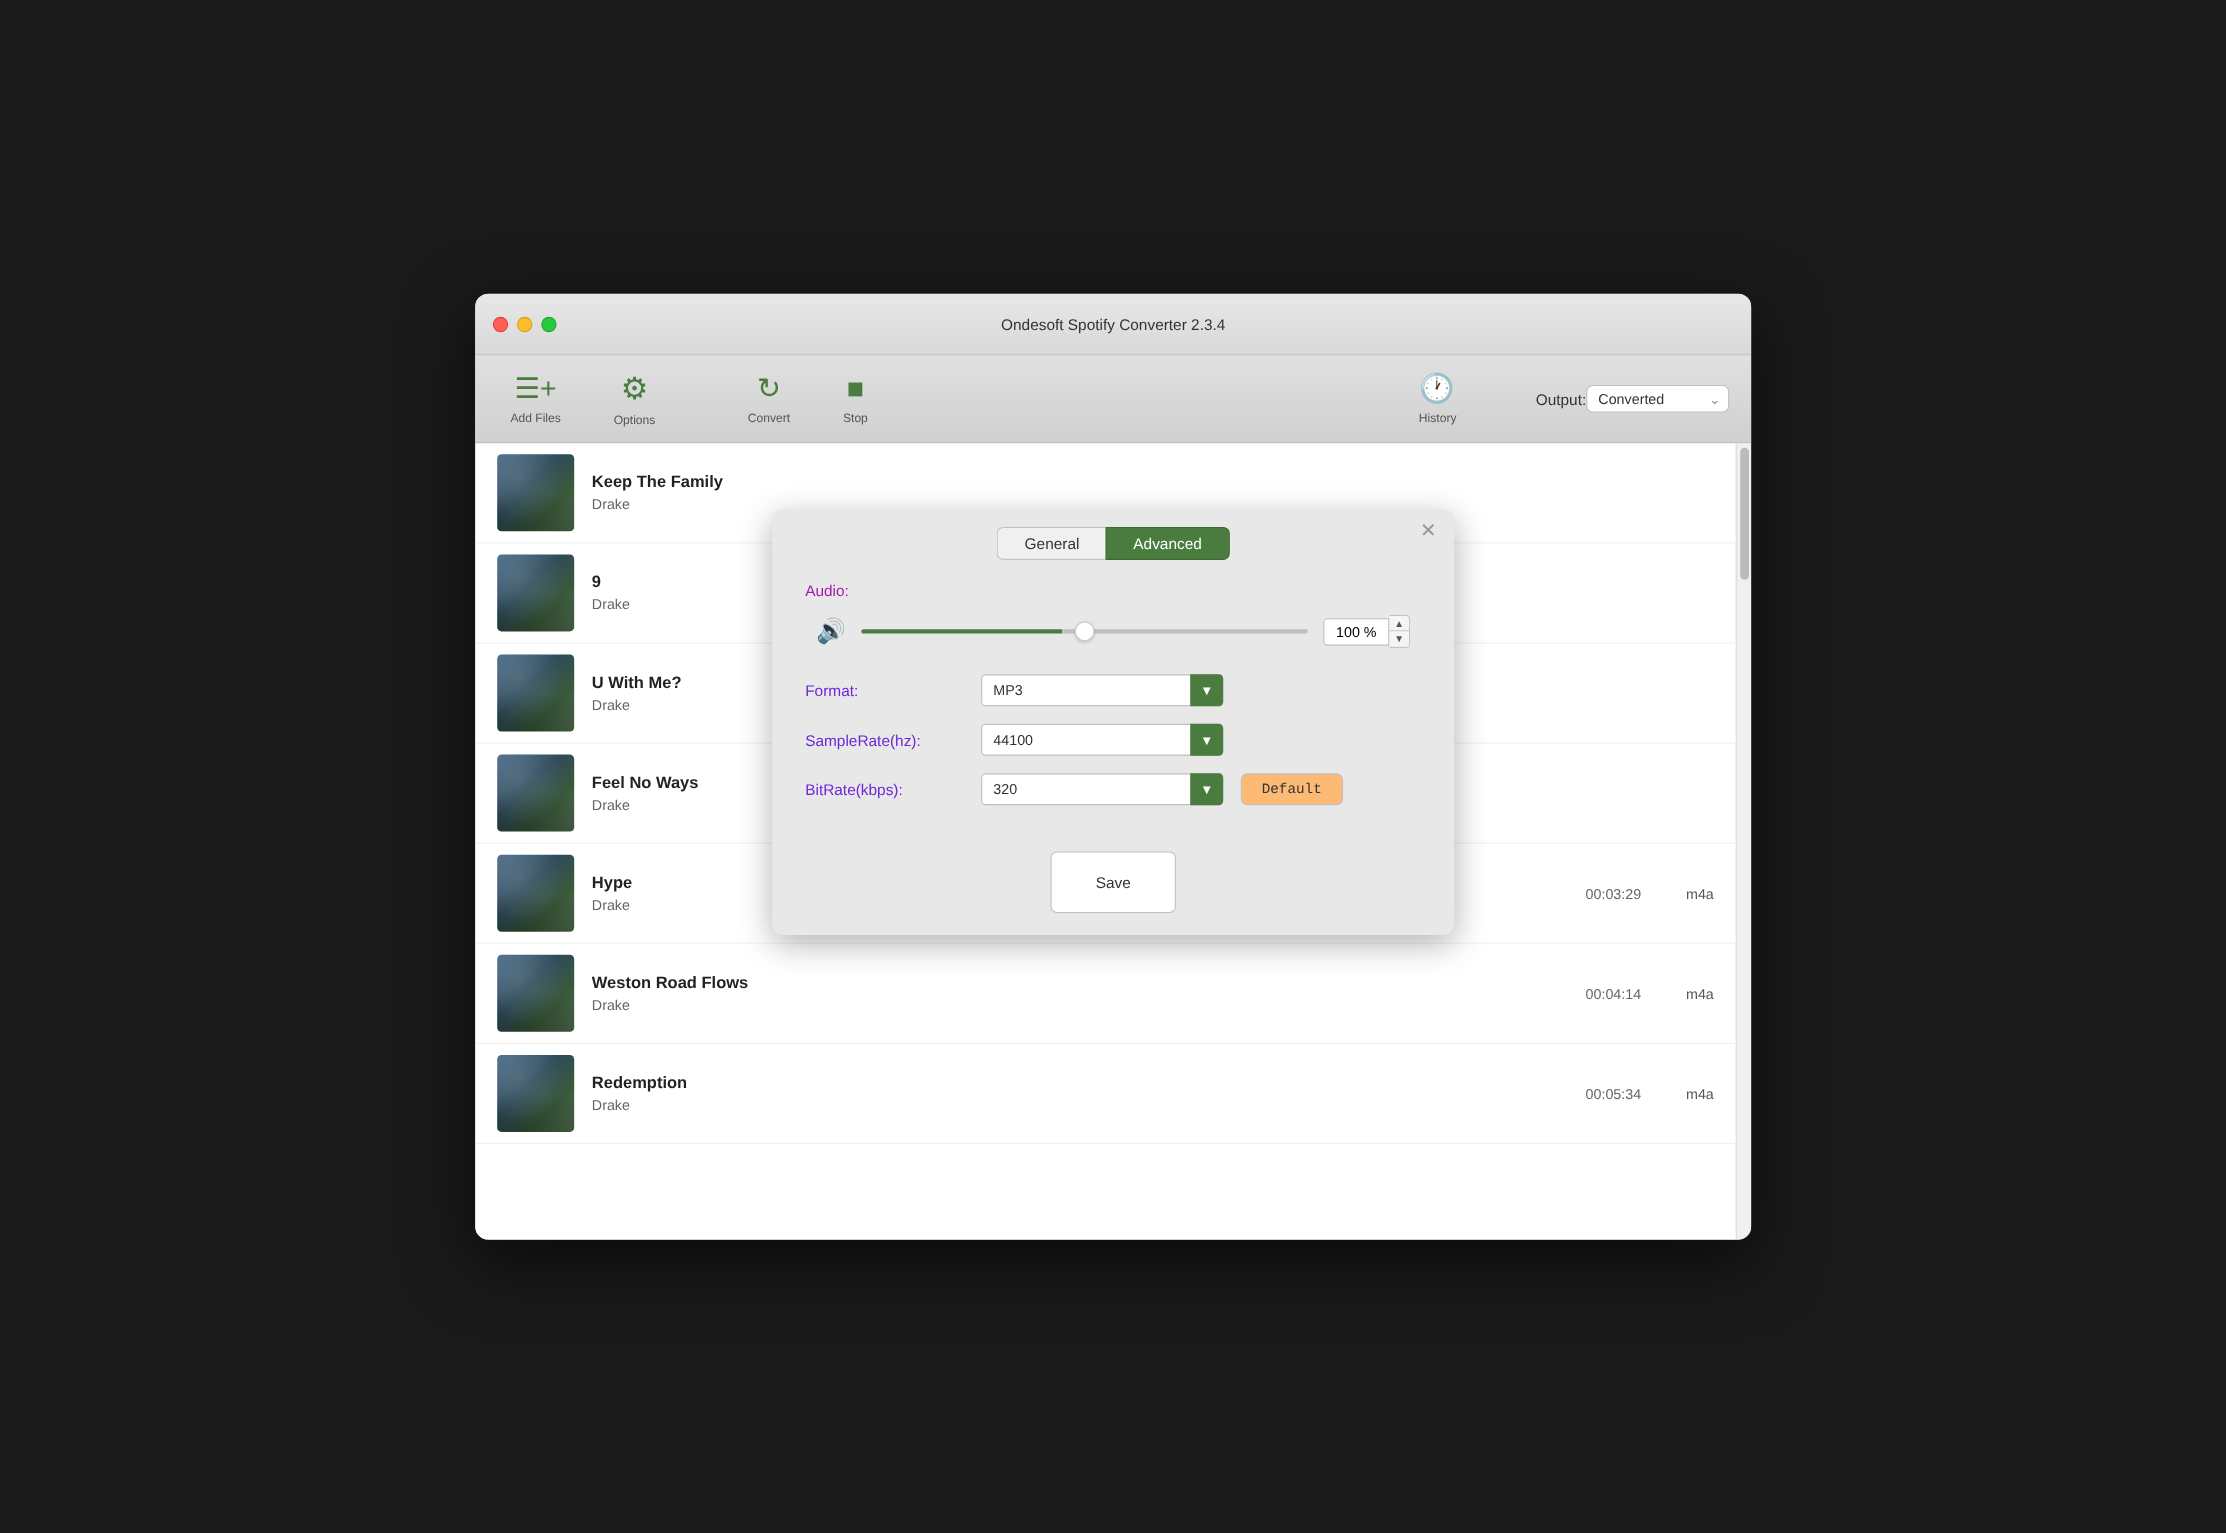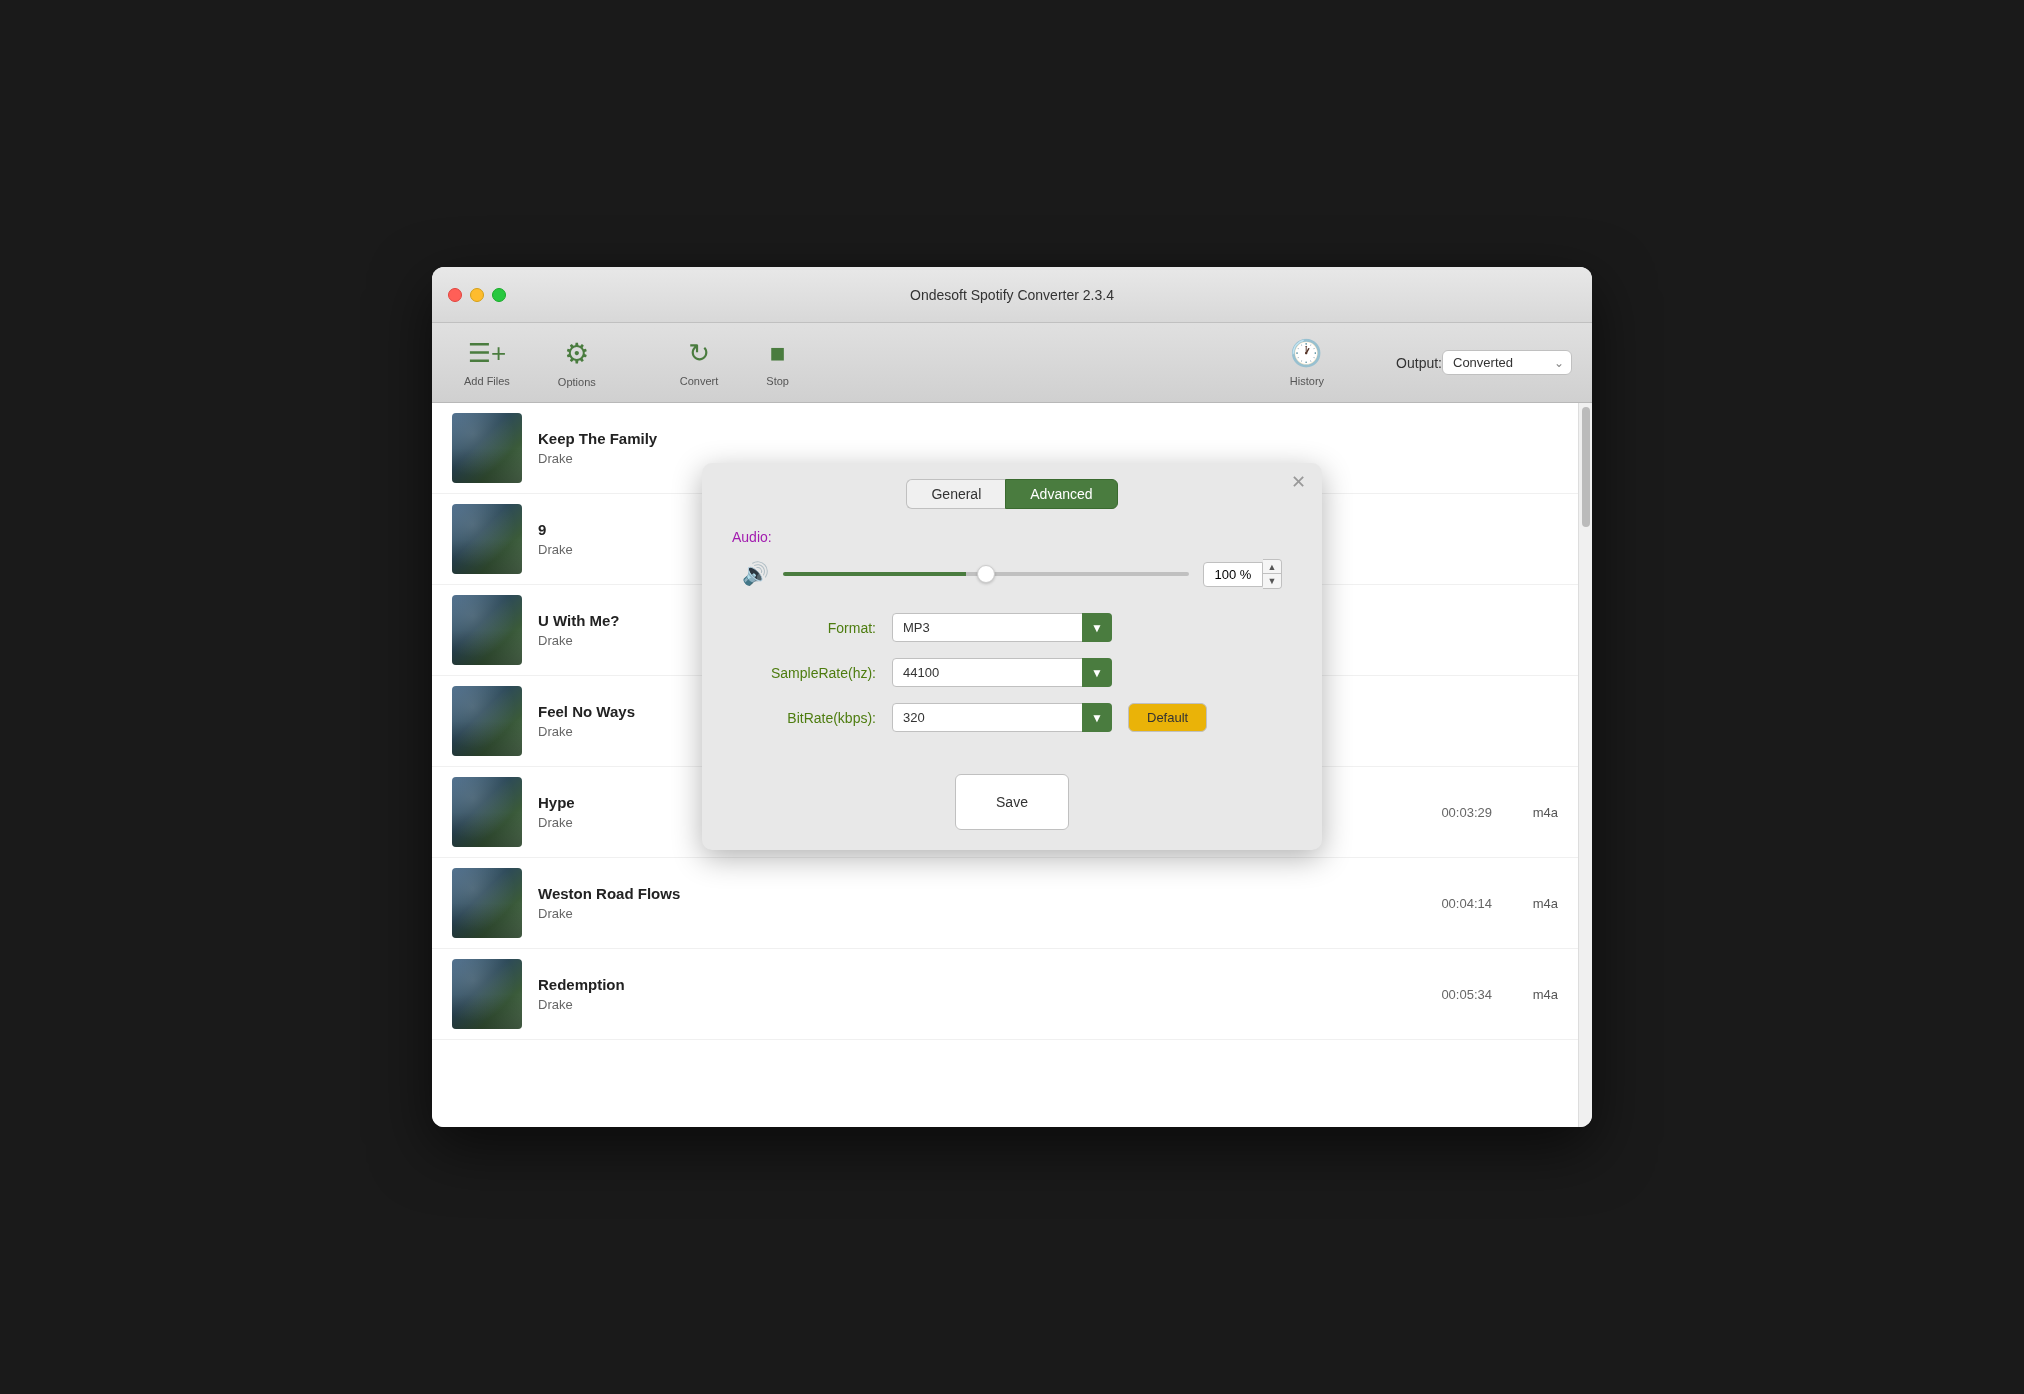--- a/index.html
+++ b/index.html
@@ -332,10 +332,8 @@
     }
     .form-label {
       font-size: 14px;
-      color: #4d7c0f;
+      color: #6d28d9;
       width: 160px;
-      text-align: right;
-      padding-right: 16px;
       flex-shrink: 0;
     }
     .select-wrapper {

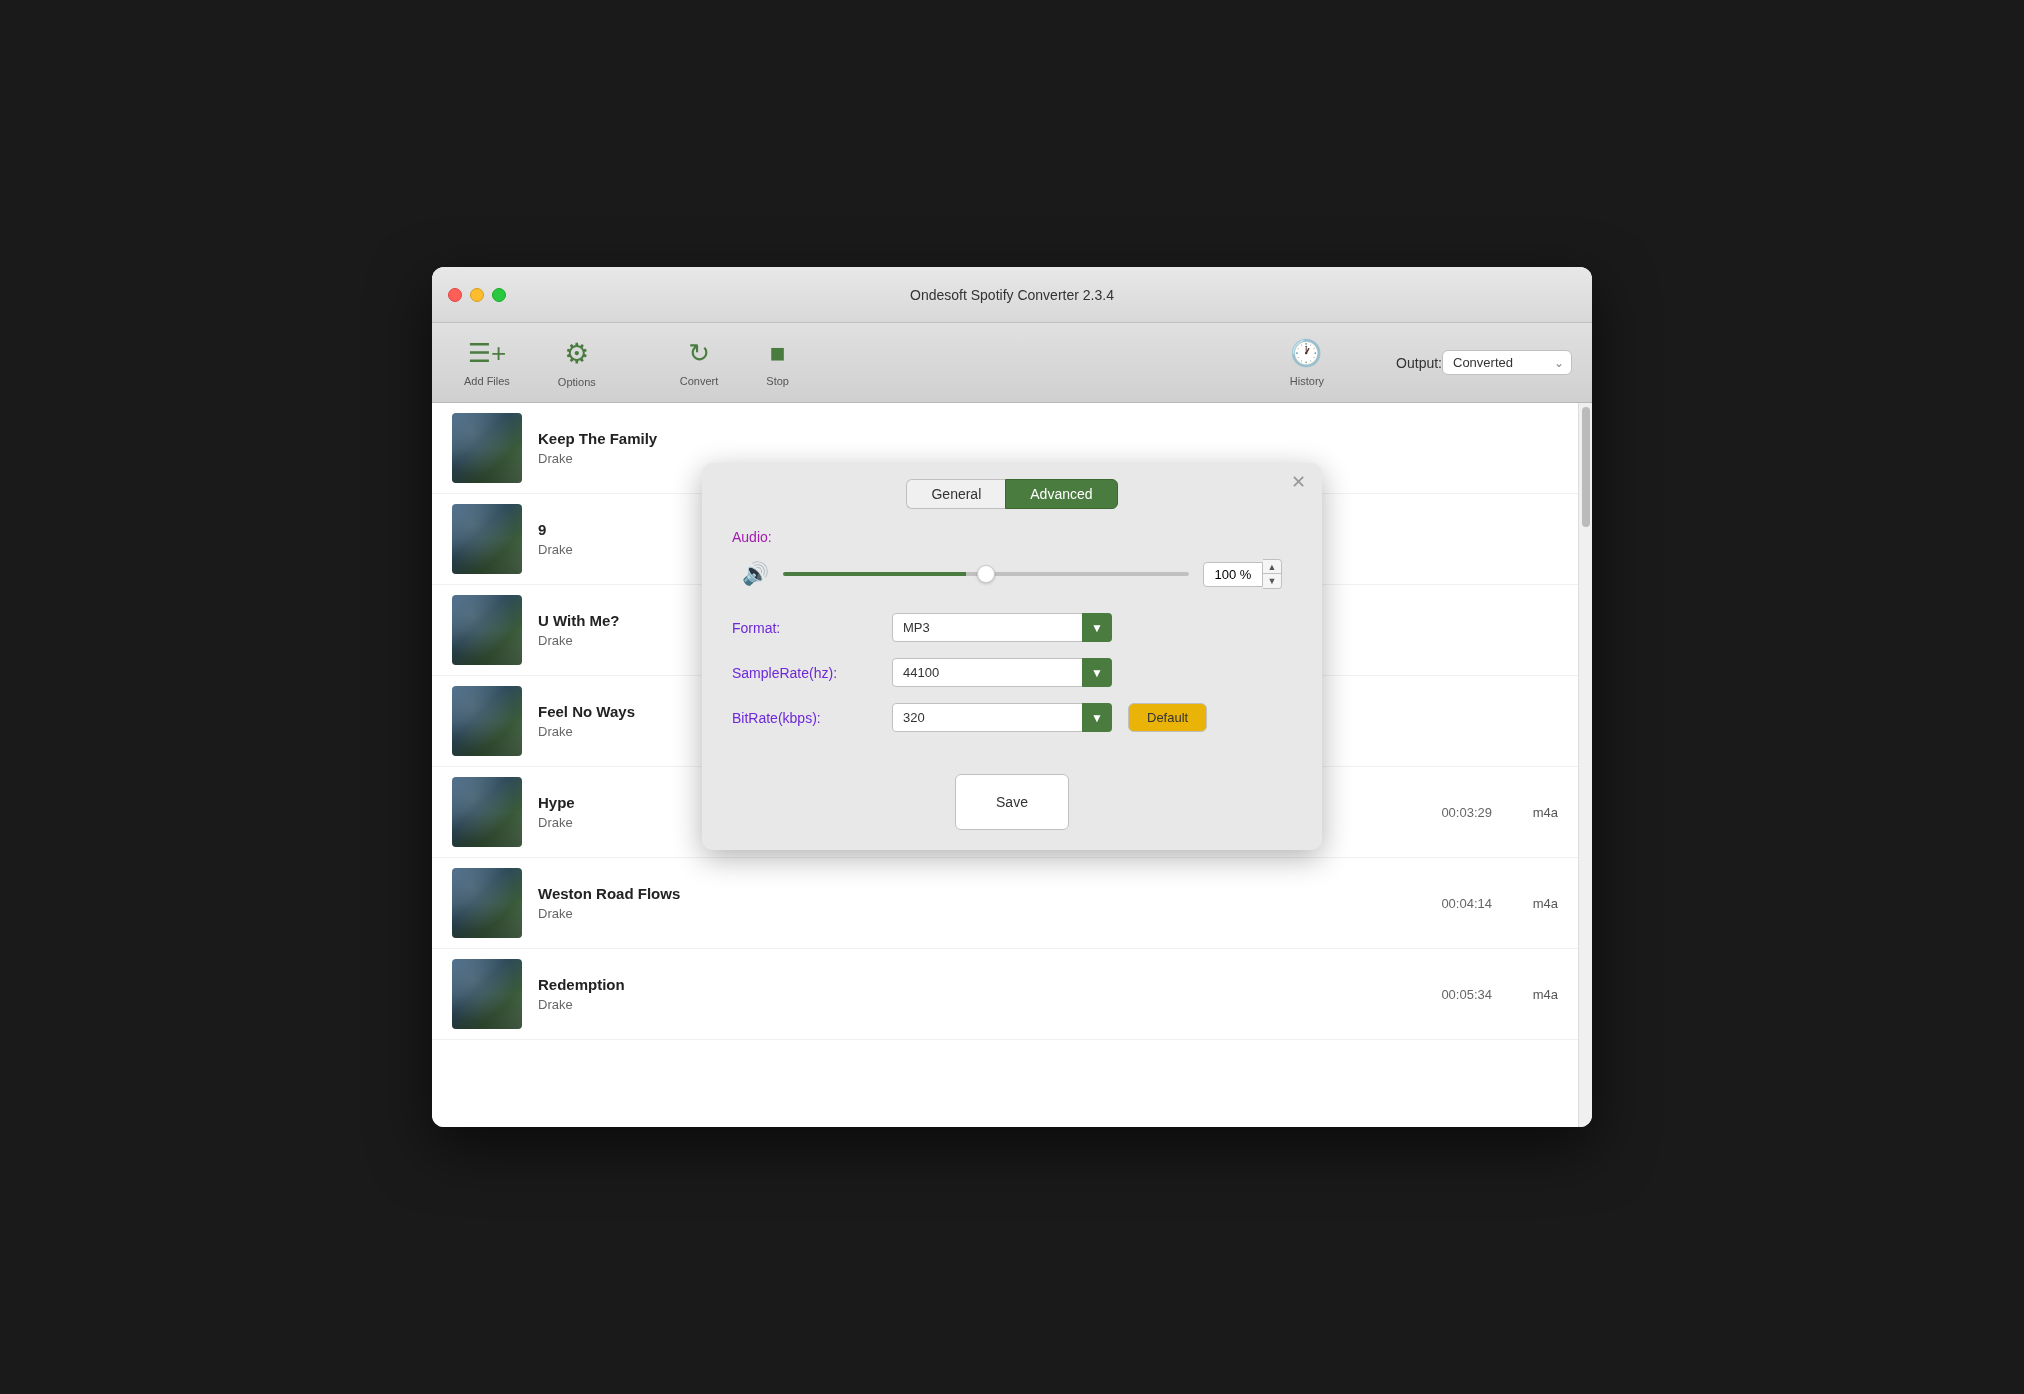--- a/index.html
+++ b/index.html
@@ -368,13 +368,14 @@
     }
     .default-btn {
       margin-left: 16px;
-      background: #eab308;
+      background: #fdba74;
       border: 1px solid #c0c0c0;
       border-radius: 6px;
       padding: 6px 18px;
       font-size: 13px;
       color: #333;
       cursor: pointer;
+      font-family: Liberation Mono, monospace;
     }
     .dialog-footer {
       display: flex;

